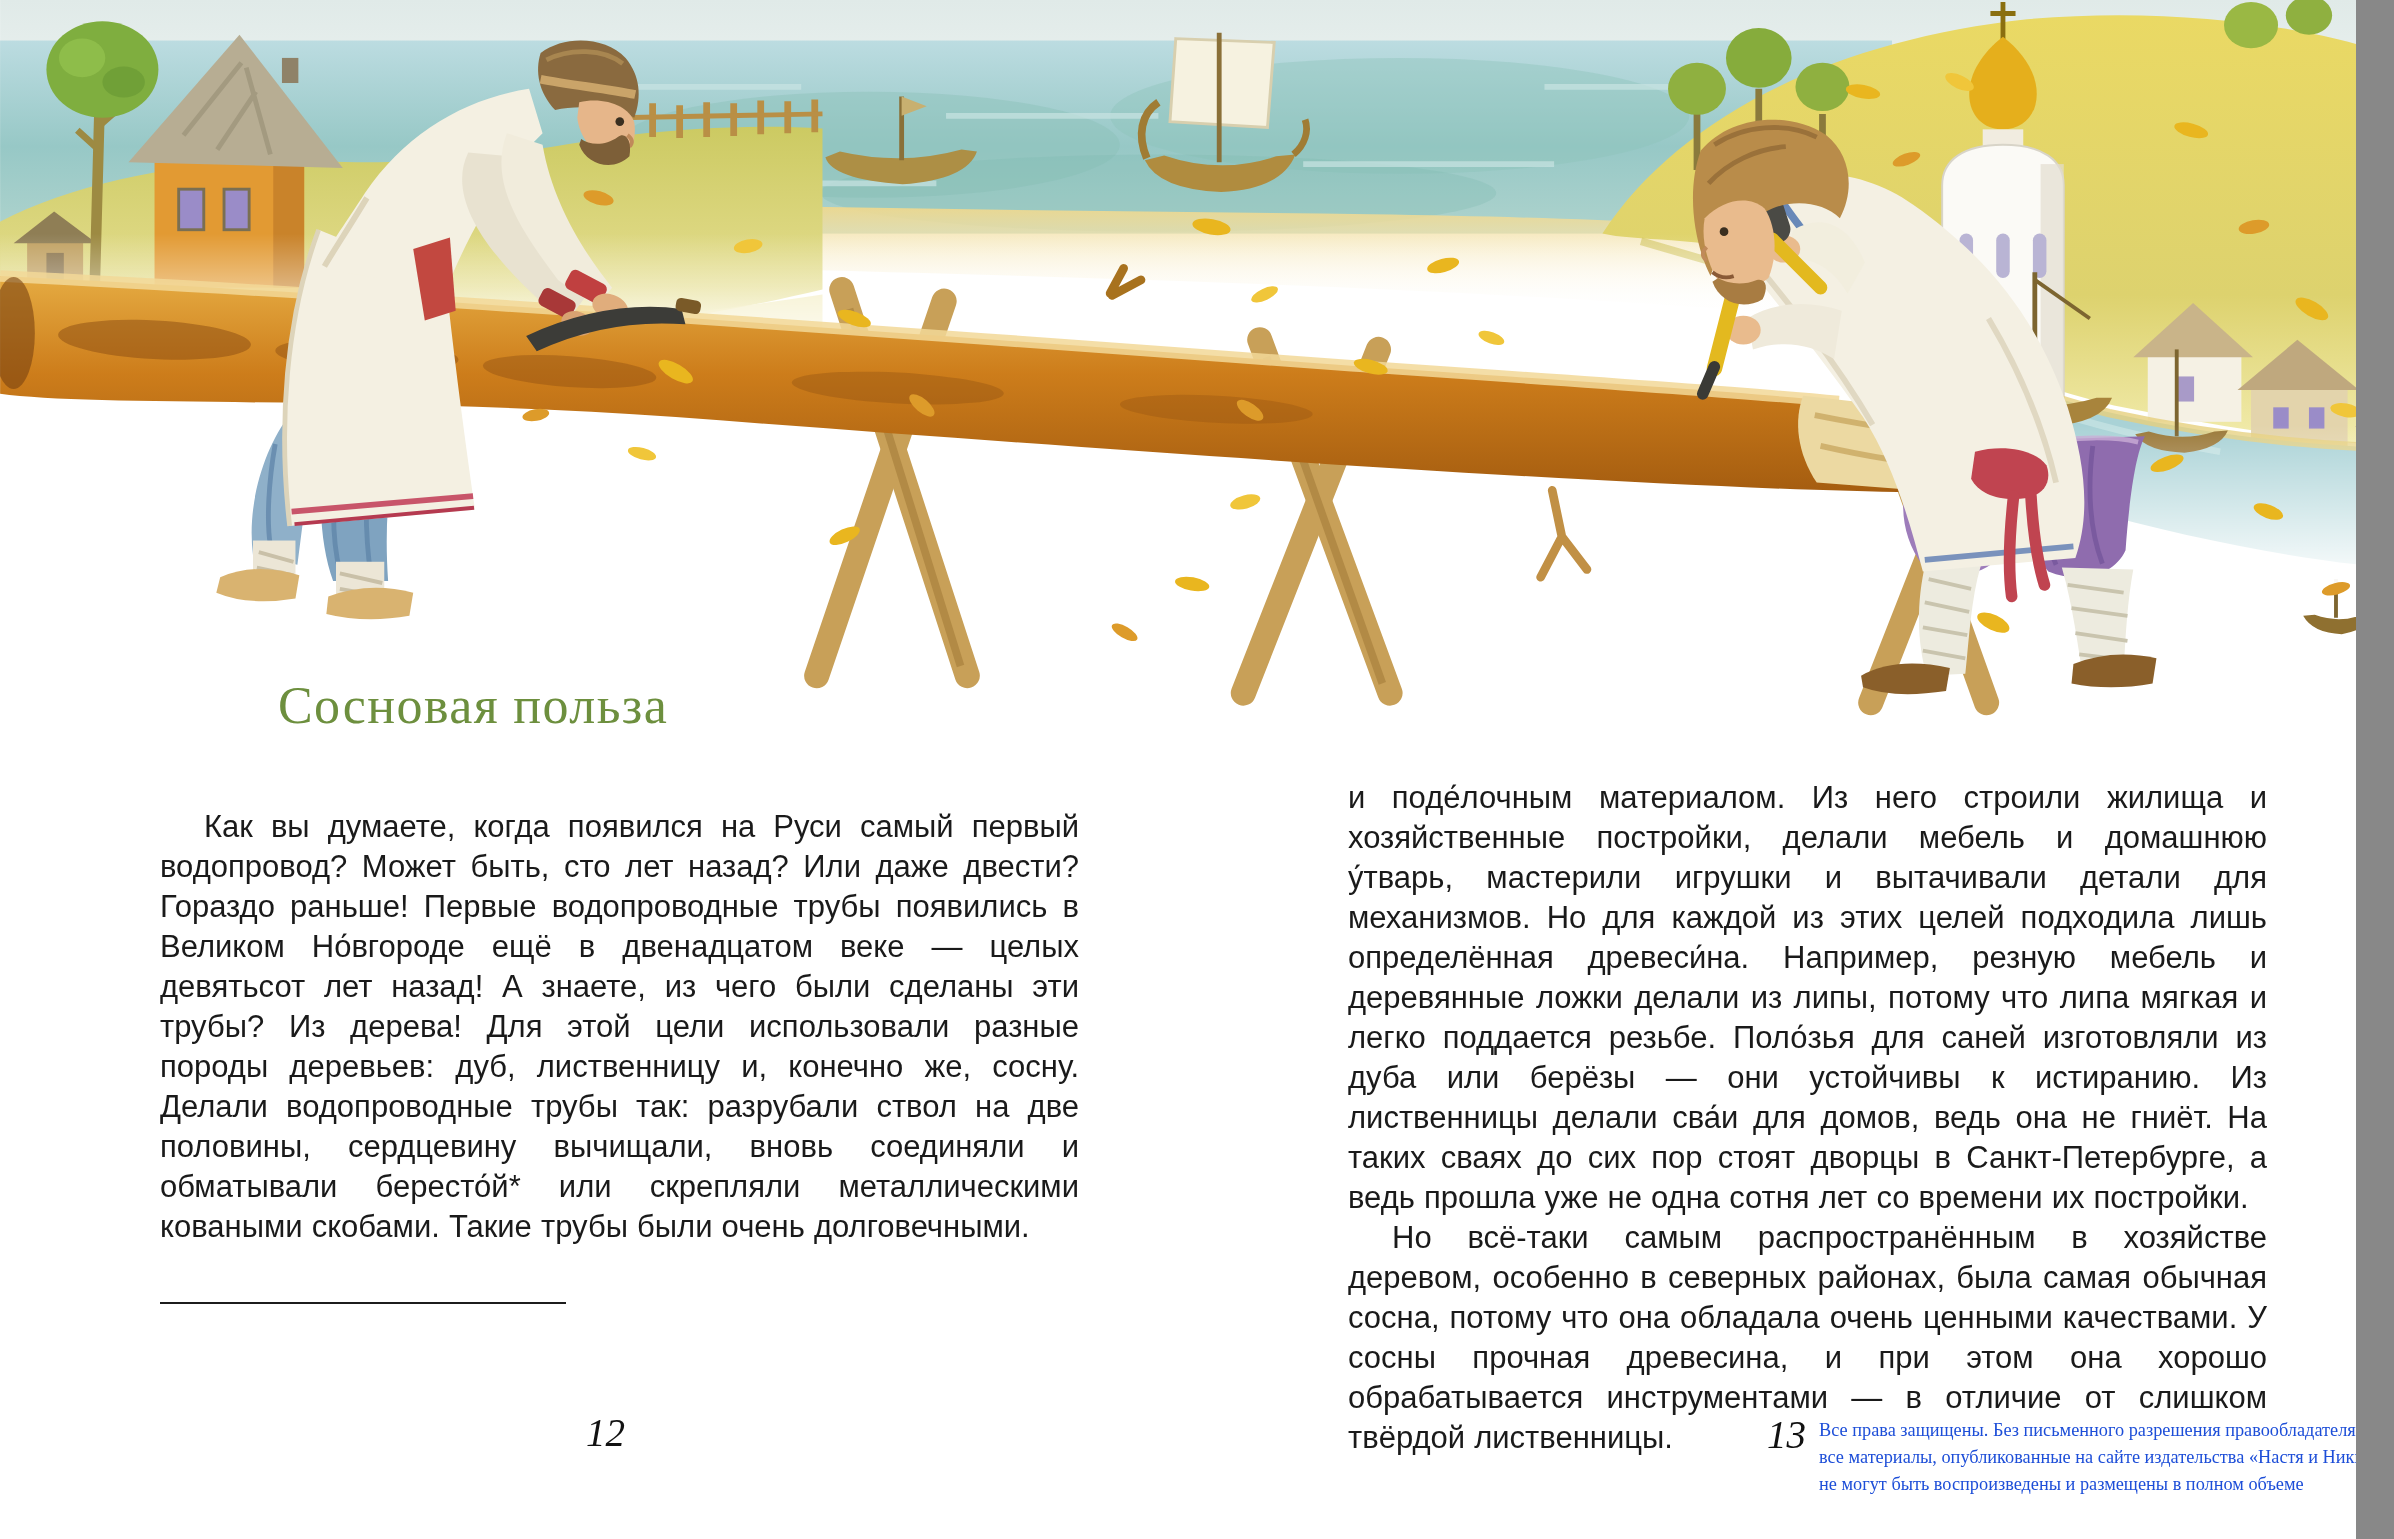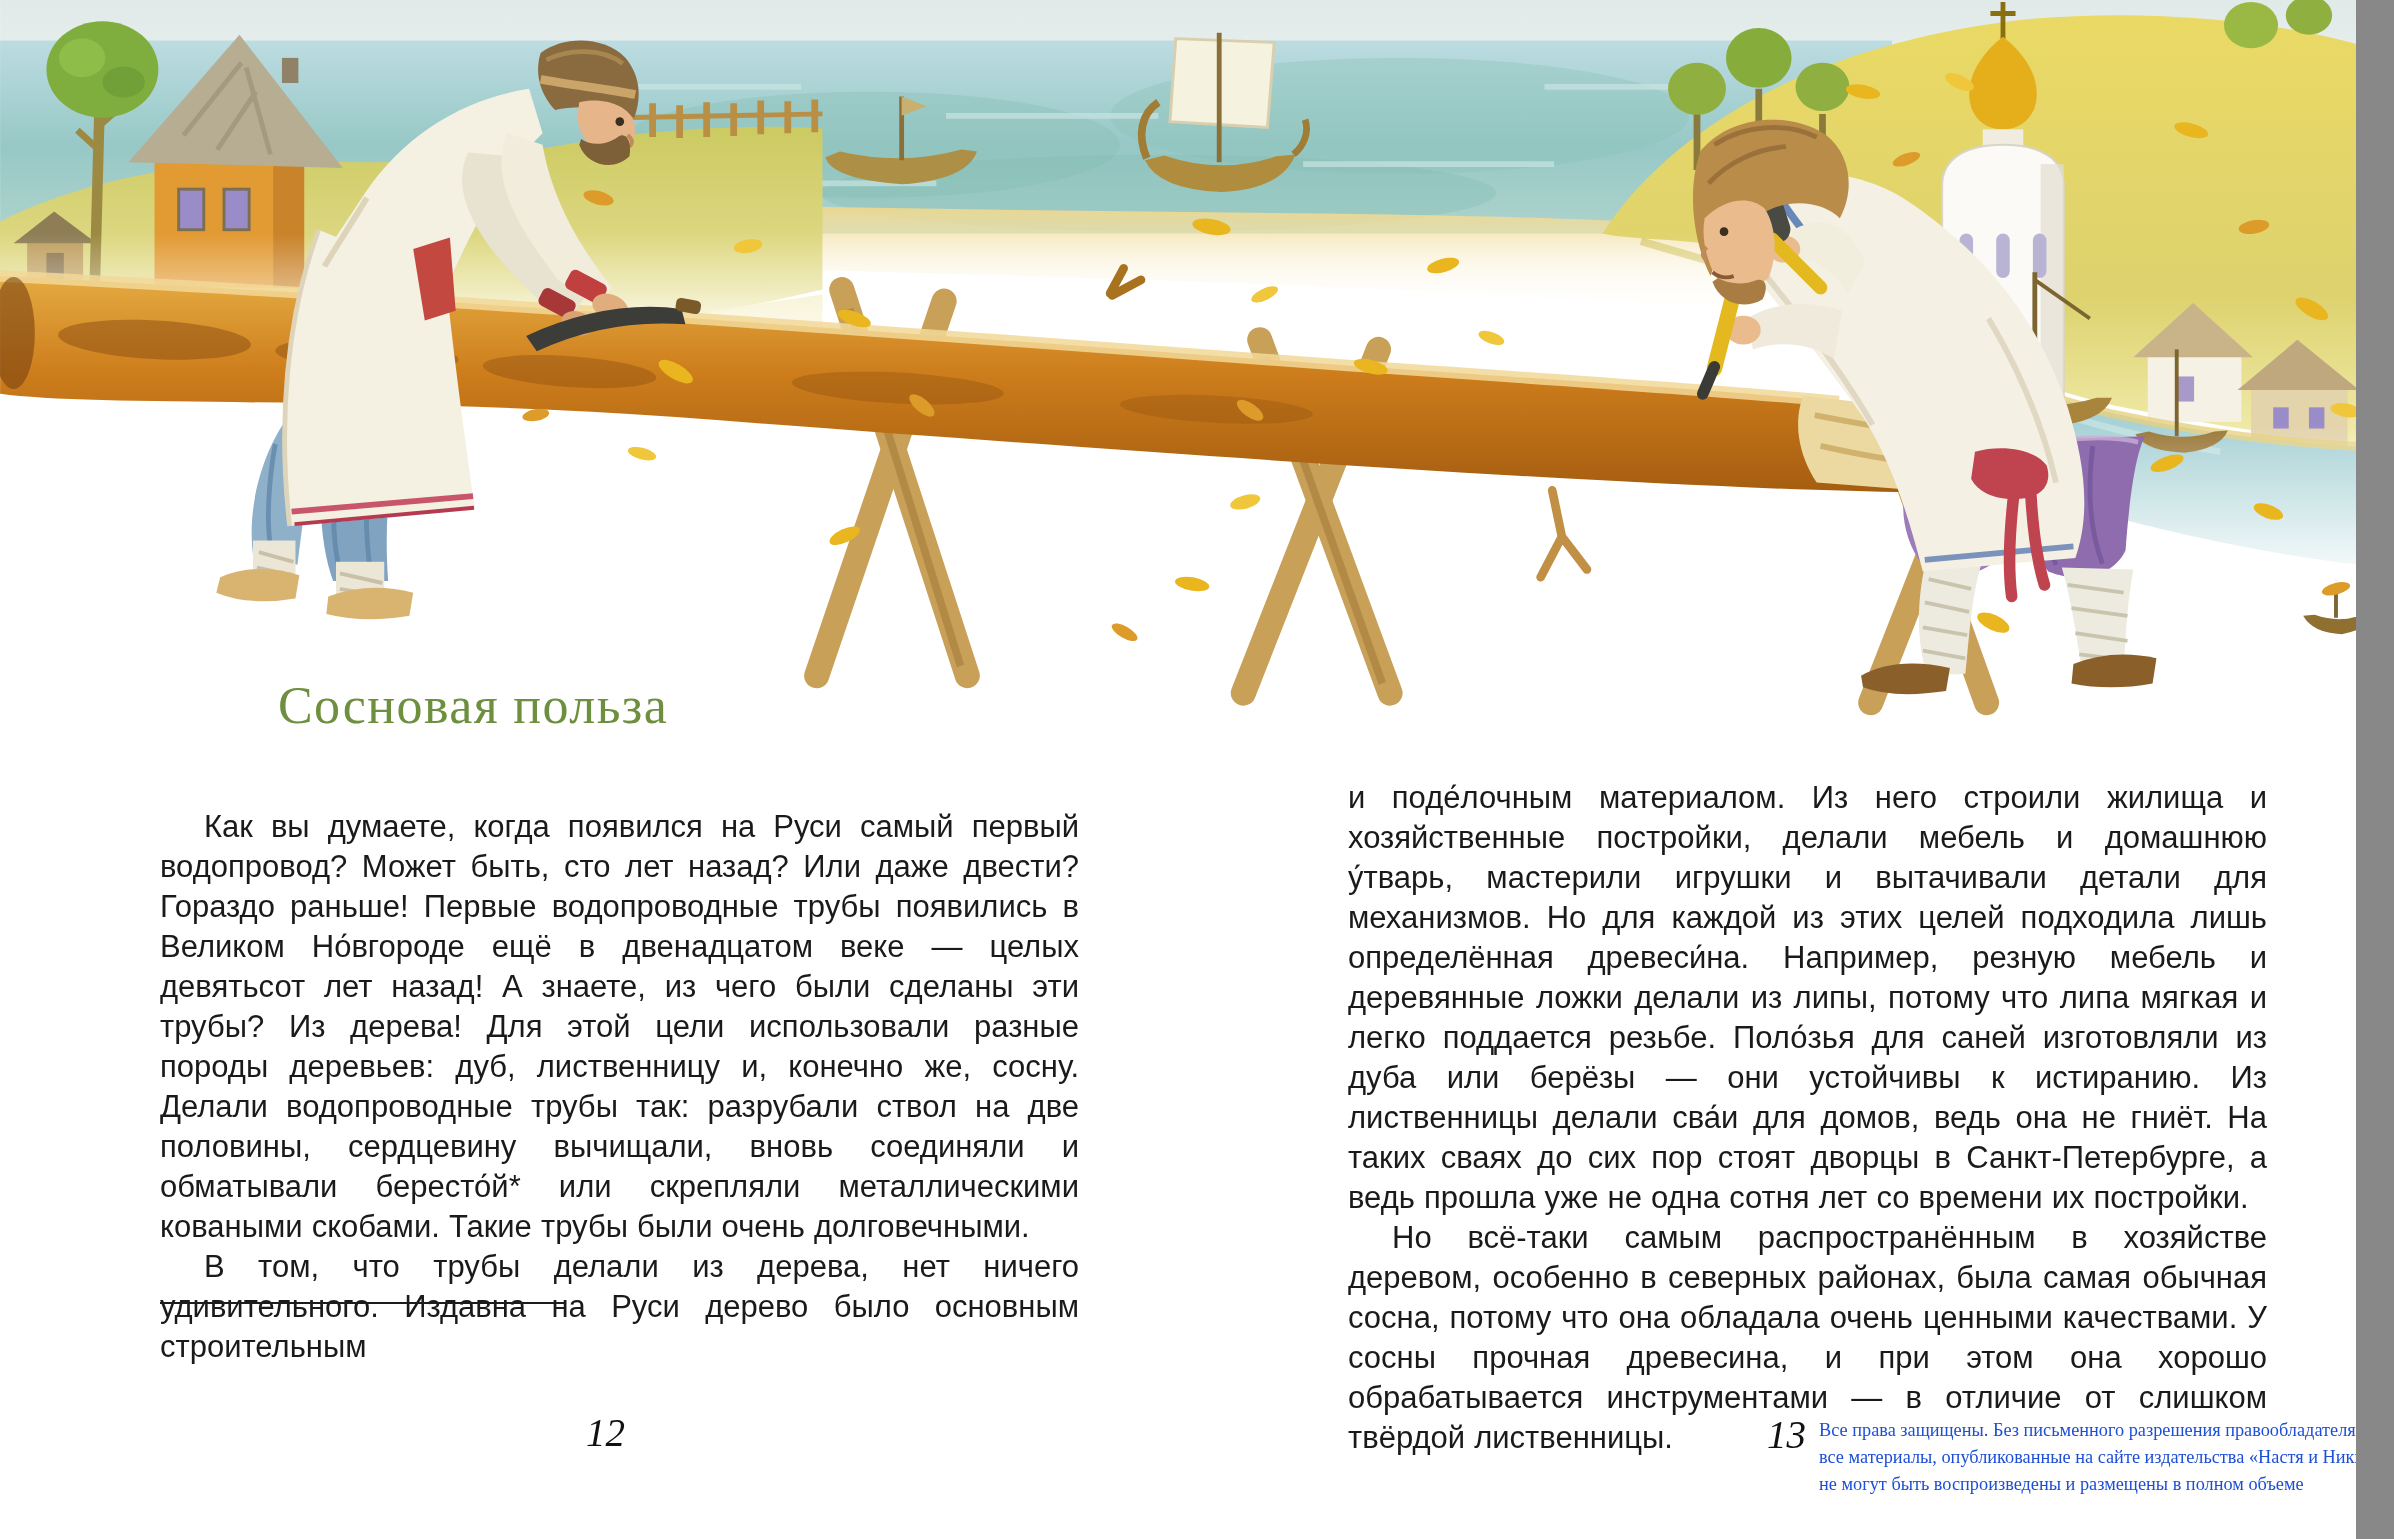--- a/index.html
+++ b/index.html
@@ -328,7 +328,6 @@
 
   <div class="text-col col-left">
     <p>Как вы думаете, когда появился на Руси самый первый водопровод? Может быть, сто лет назад? Или даже двести? Гораздо раньше! Первые водопроводные трубы появились в Великом Но́вгороде ещё в двенадцатом веке — целых девятьсот лет назад! А знаете, из чего были сделаны эти трубы? Из дерева! Для этой цели использовали разные породы деревьев: дуб, лиственницу и, конечно же, сосну. Делали водопроводные трубы так: разрубали ствол на две половины, сердцевину вычищали, вновь соединяли и обматывали бересто́й* или скрепляли металлическими коваными скобами. Такие трубы были очень долговечными.</p>
-    <p>В том, что трубы делали из дерева, нет ничего удивительного. Издавна на Руси дерево было основным строительным</p>
   </div>
 
   <div class="footnote-rule"></div>

